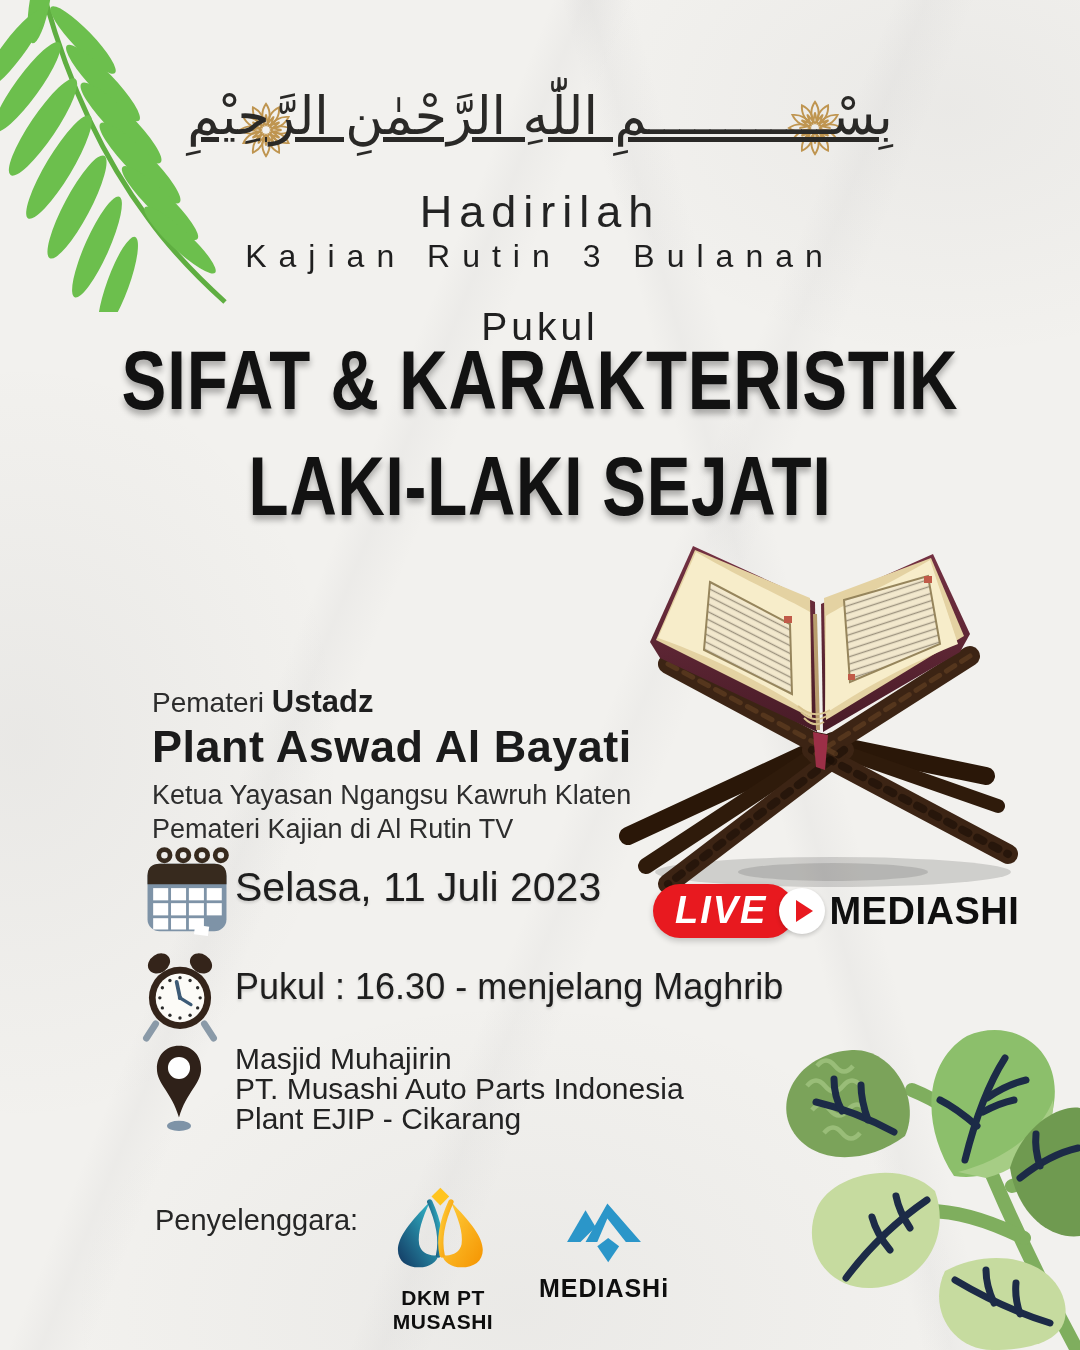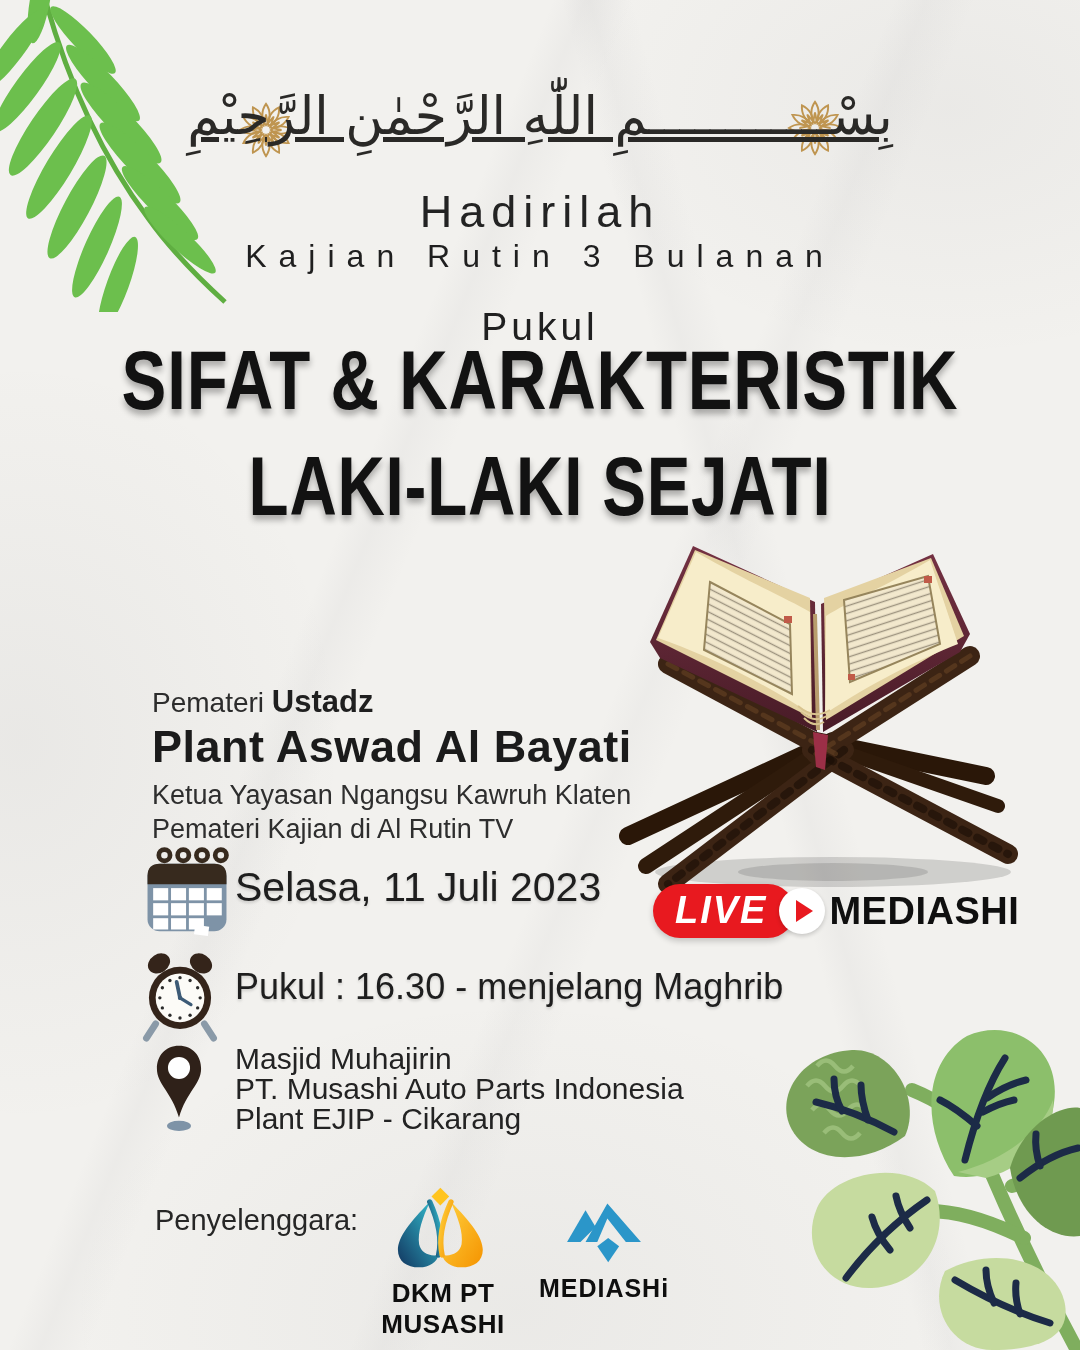--- a/index.html
+++ b/index.html
@@ -65,7 +65,7 @@
   .org-label{left:155px;top:1204px;font-size:29px;color:#262626;}
   .org1{left:366px;top:1186px;width:154px;text-align:center;}
   .org1 svg{width:150px;height:84px;}
-  .org1-text{font-size:26px;font-weight:bold;color:#0e0e0e;letter-spacing:.5px;margin-top:4px;}
+  .org1-text{font-size:21px;font-weight:bold;color:#0e0e0e;letter-spacing:.5px;margin-top:12px;}
   .org2{left:534px;top:1196px;width:140px;text-align:center;}
   .org2 svg{width:84px;height:72px;}
   .org2-text{font-size:25px;font-weight:bold;color:#0e0e0e;letter-spacing:1px;margin-top:2px;}

